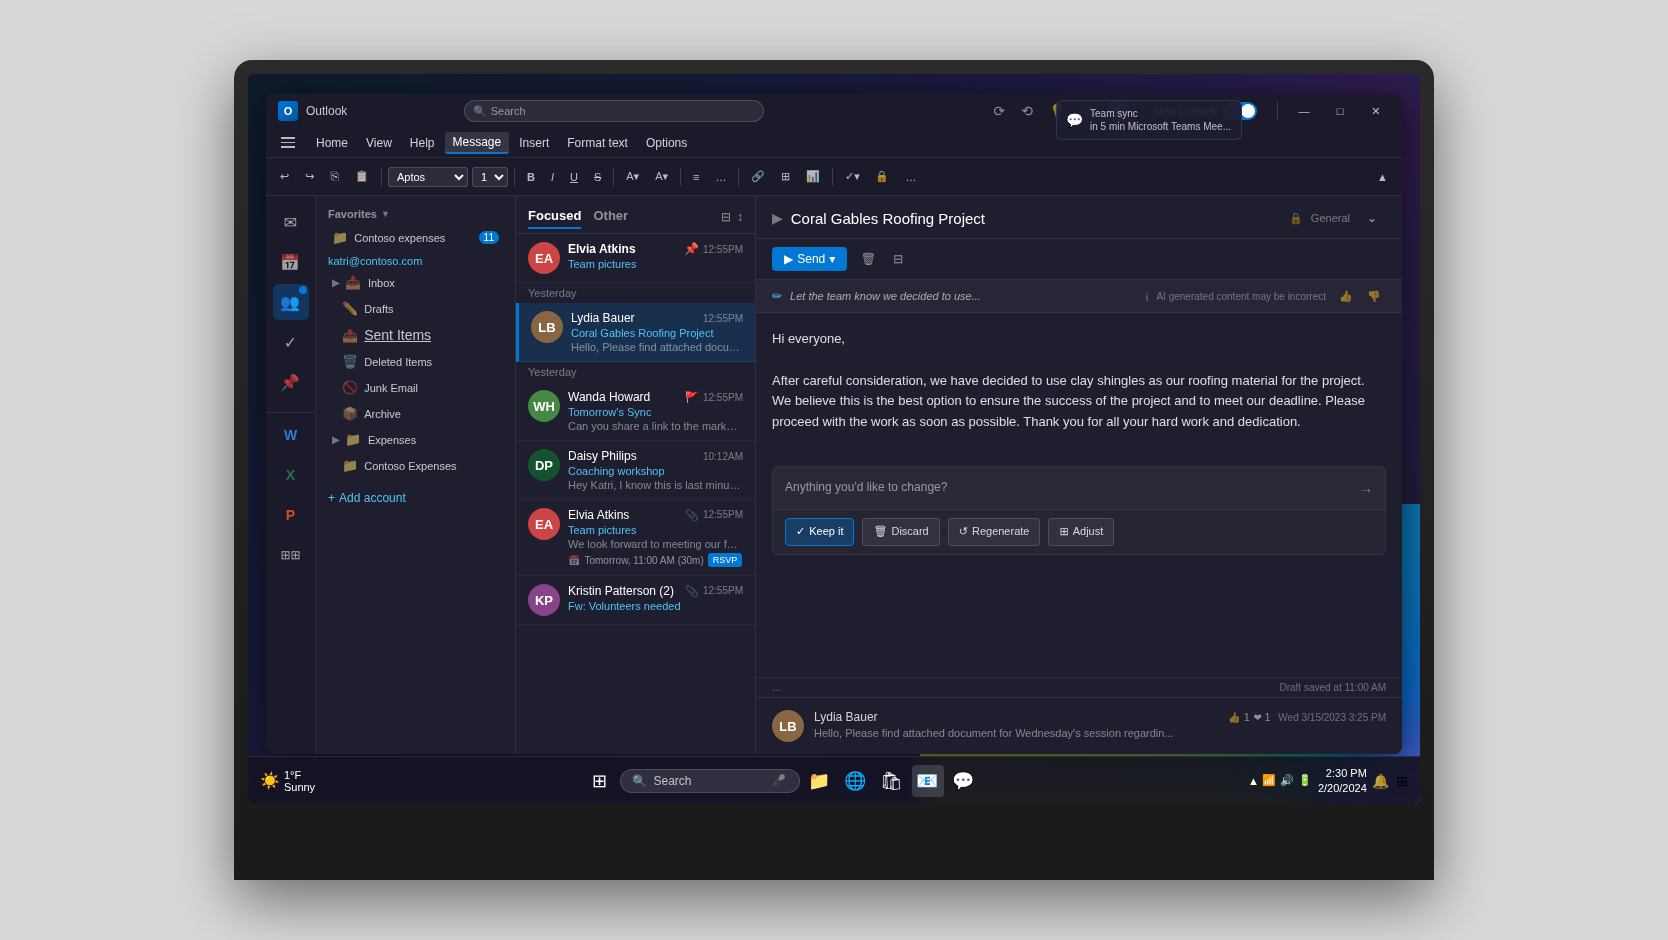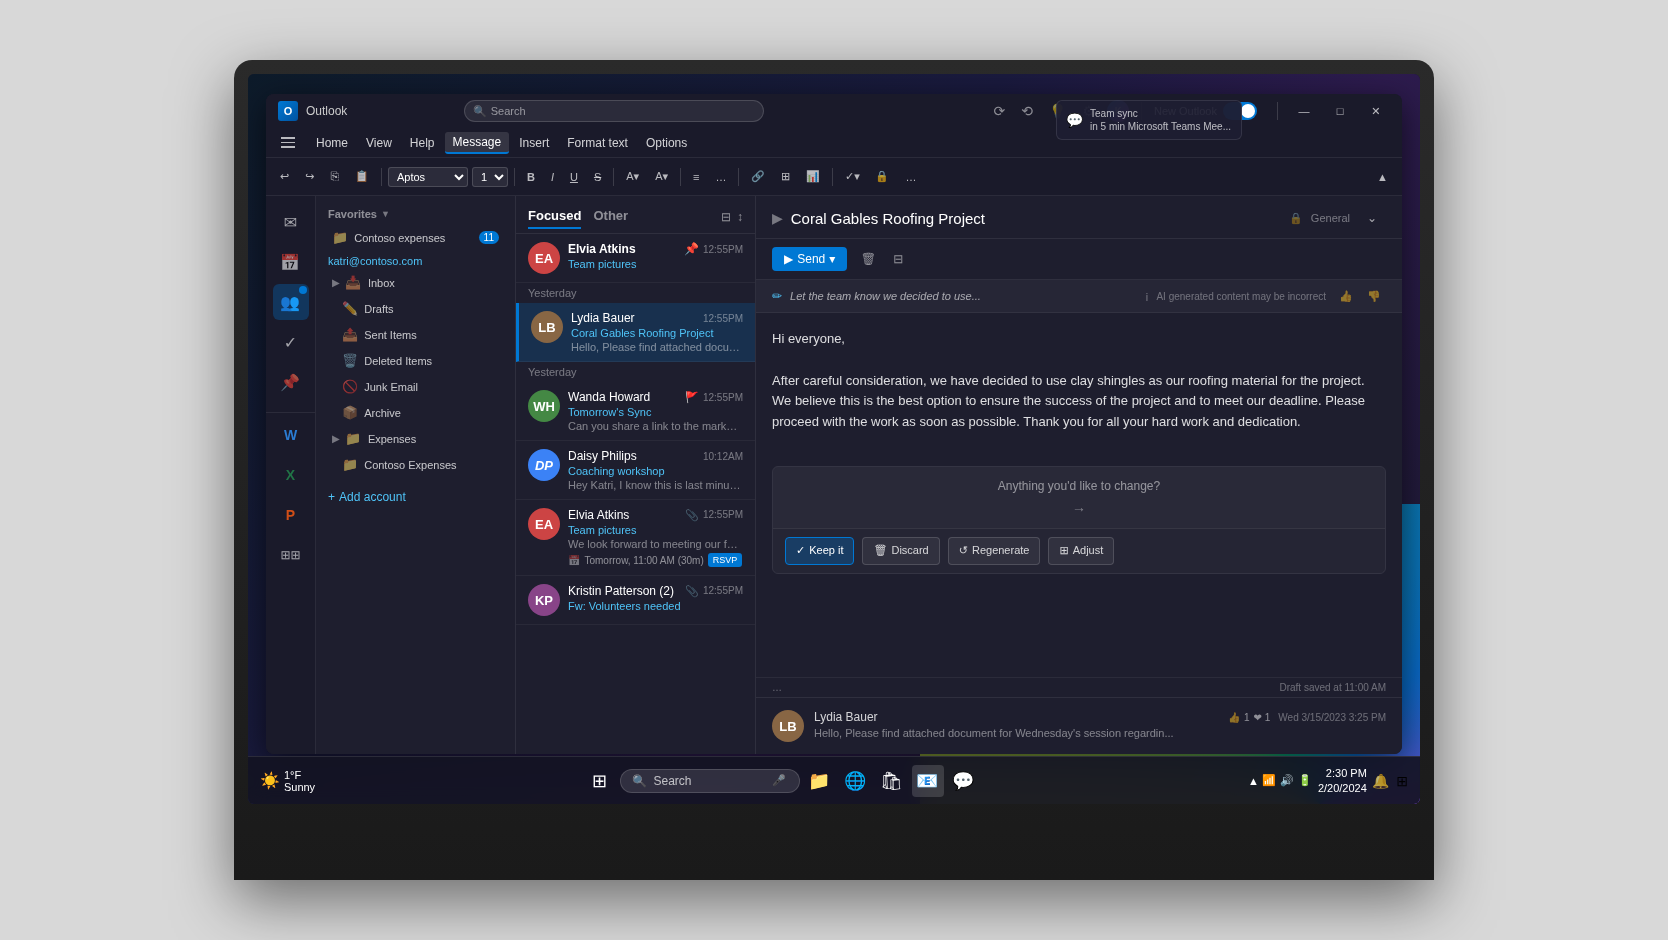--- a/index.html
+++ b/index.html
@@ -1038,7 +1038,7 @@
 
           <div class="folder-item" style="padding-left:22px;">
             <span class="folder-item-icon">📤</span>
-            <span style="font-size:11px;">Sent Items</span>
+            <span style="font-size:14px;text-decoration:underline;">Sent Items</span>
           </div>
 
           <div class="folder-item" style="padding-left:22px;">

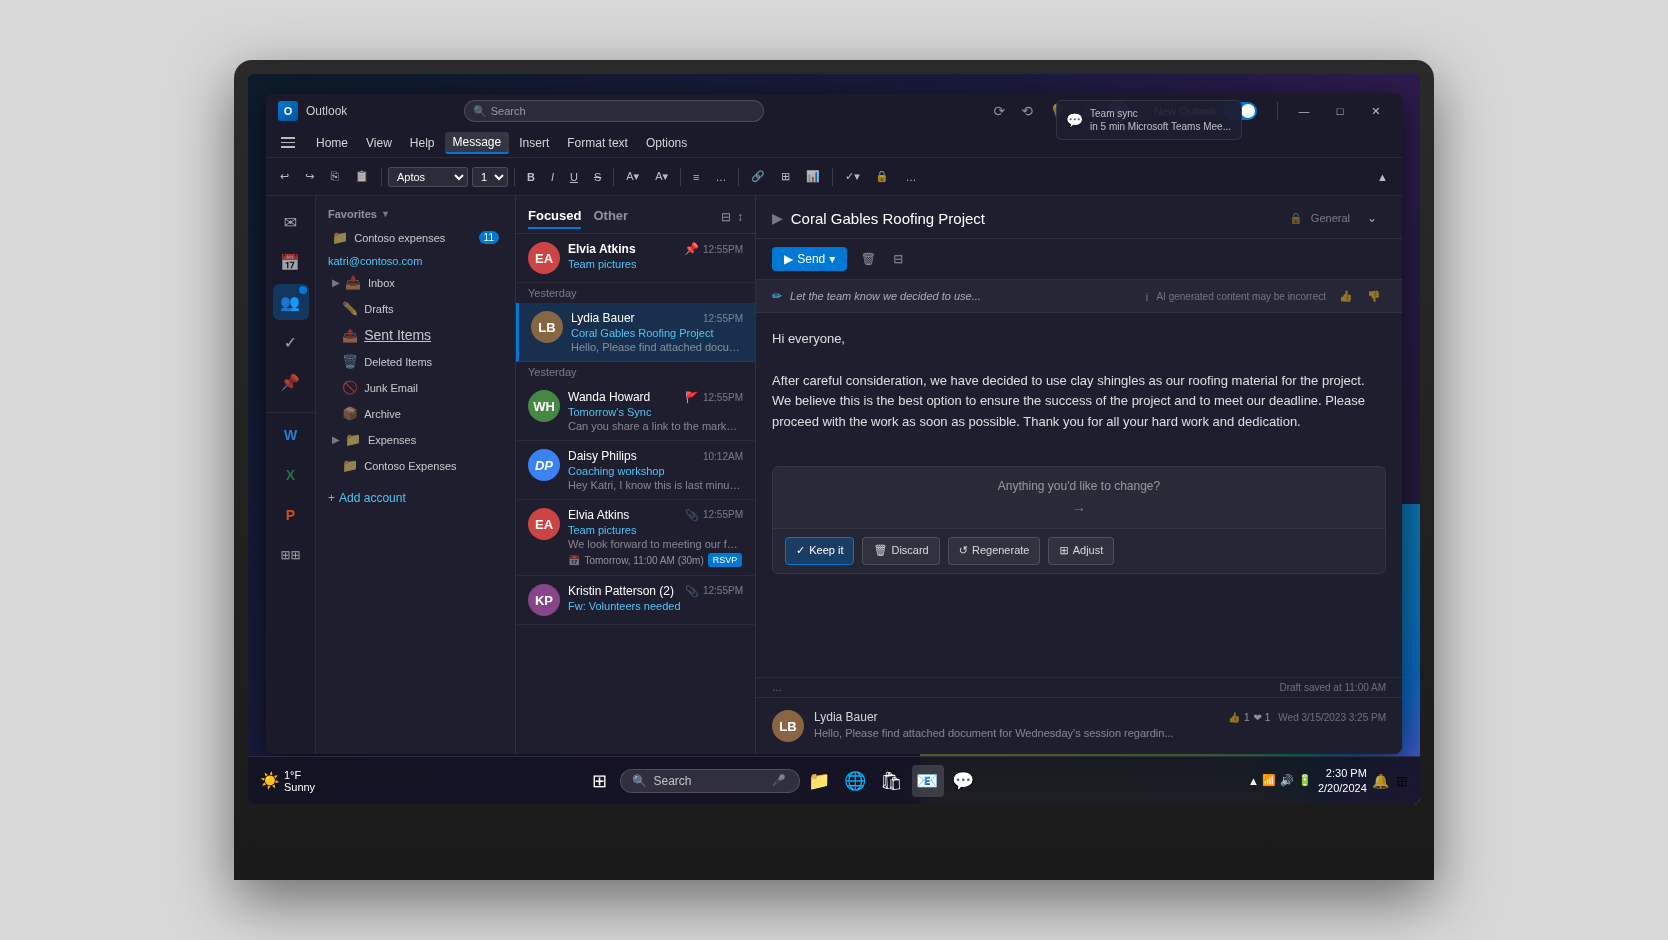--- a/index.html
+++ b/index.html
@@ -1135,7 +1135,7 @@
             </div>
 
             <div class="email-item">
-              <div class="email-avatar" style="background:#3b82f6;font-style:italic;">DP</div>
+              <div class="email-avatar" style="background:#14532d;">DP</div>
               <div class="email-content">
                 <div class="email-header-row">
                   <span class="email-sender">Daisy Philips</span>

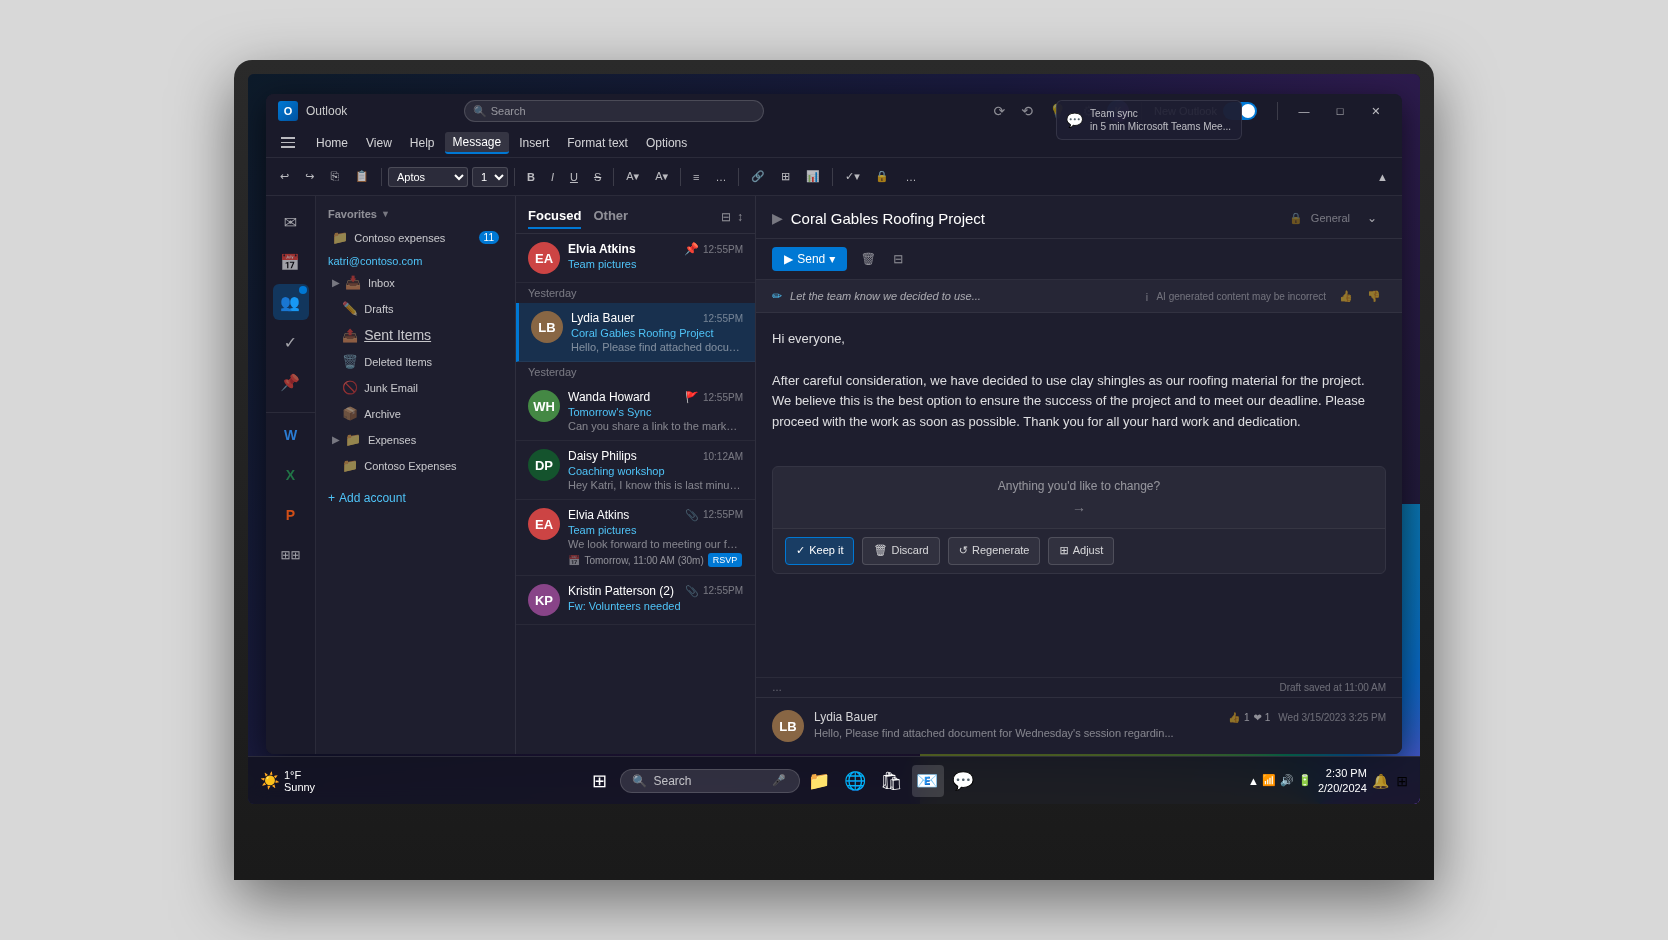--- a/index.html
+++ b/index.html
@@ -755,7 +755,6 @@
       display: flex;
       align-items: center;
       justify-content: space-between;
-      flex-direction: column;
     }
 
     .change-actions {

